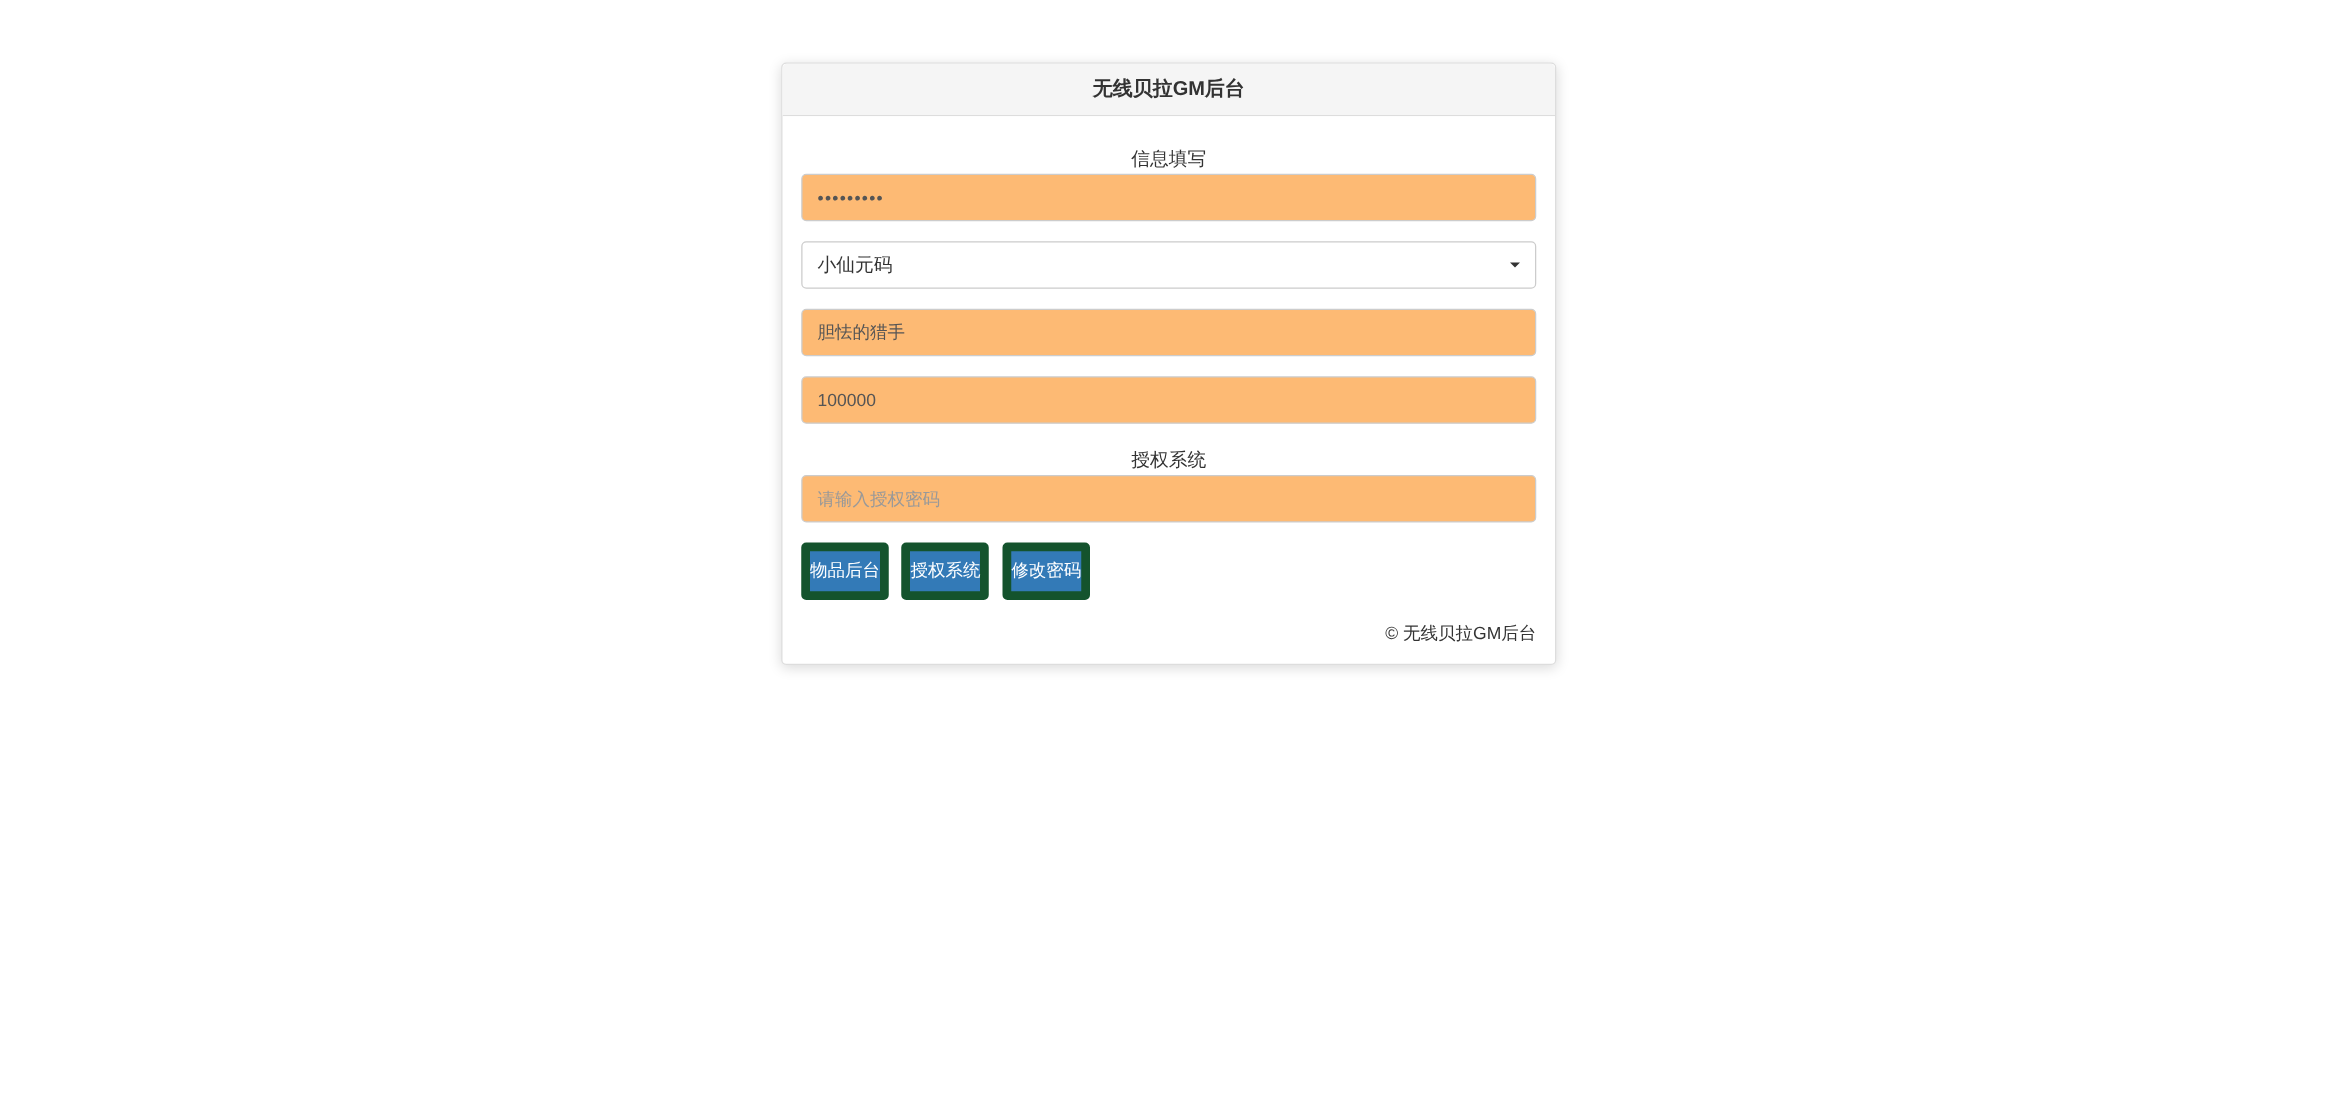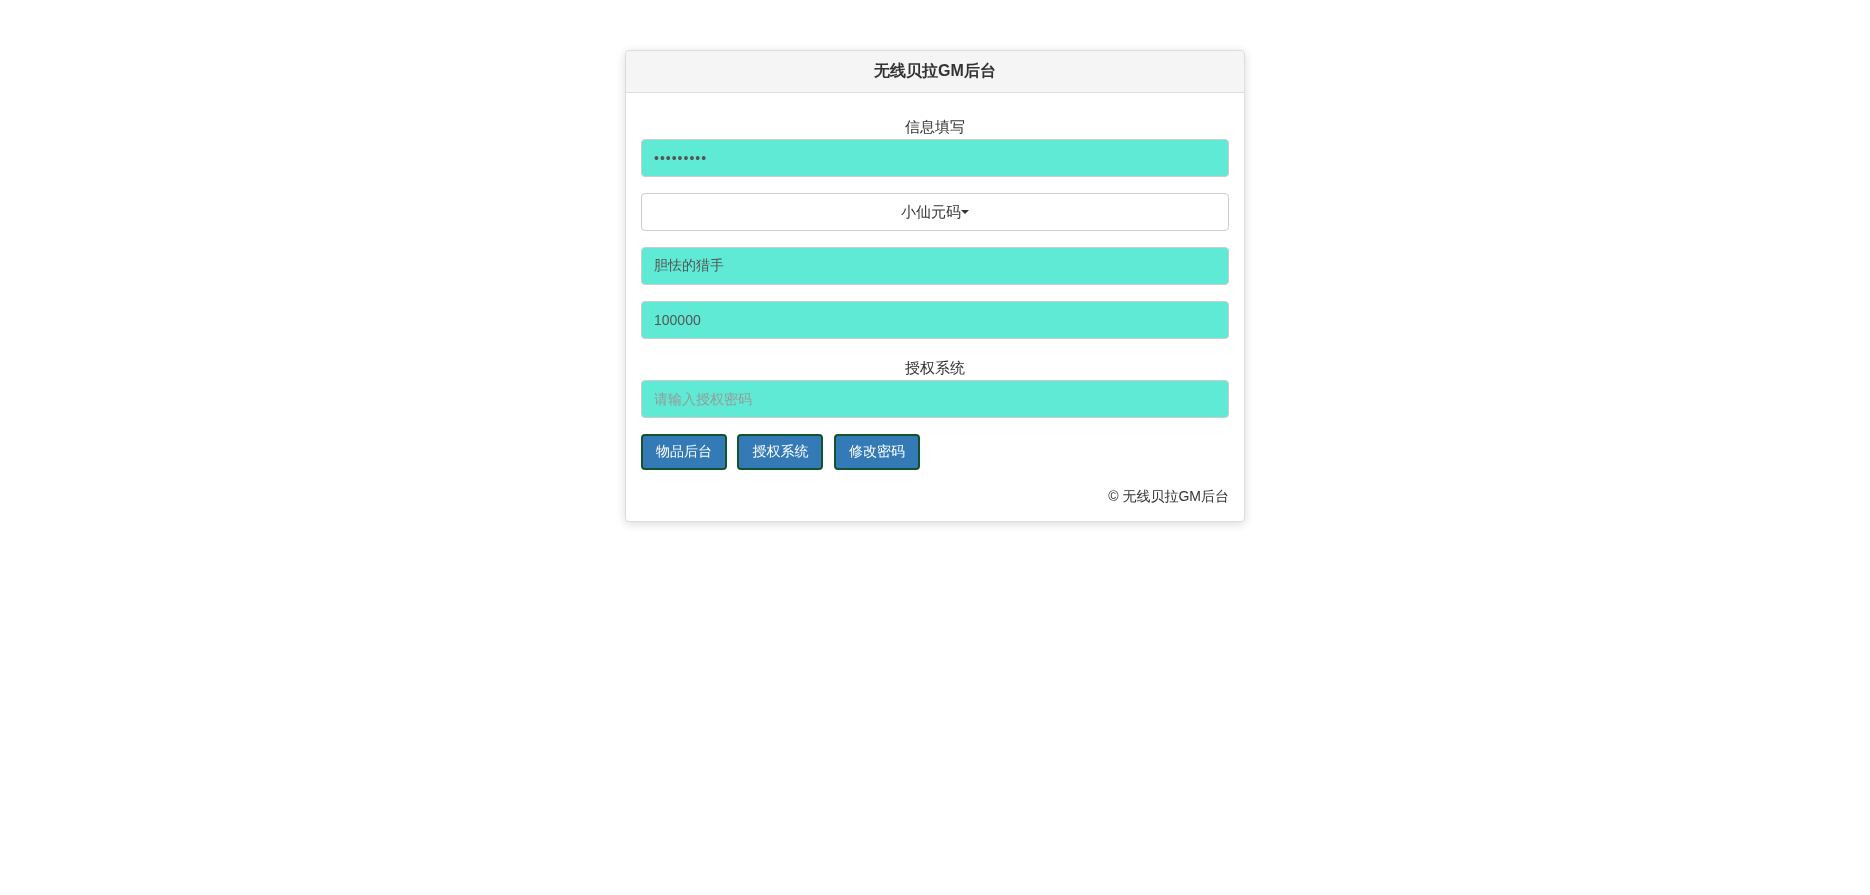--- a/index.html
+++ b/index.html
@@ -72,7 +72,7 @@
     }
     .dropdown-toggle {
       display: flex;
-      justify-content: center;
+      justify-content: space-between;
       align-items: center;
       width: 100%;
       height: 38px;

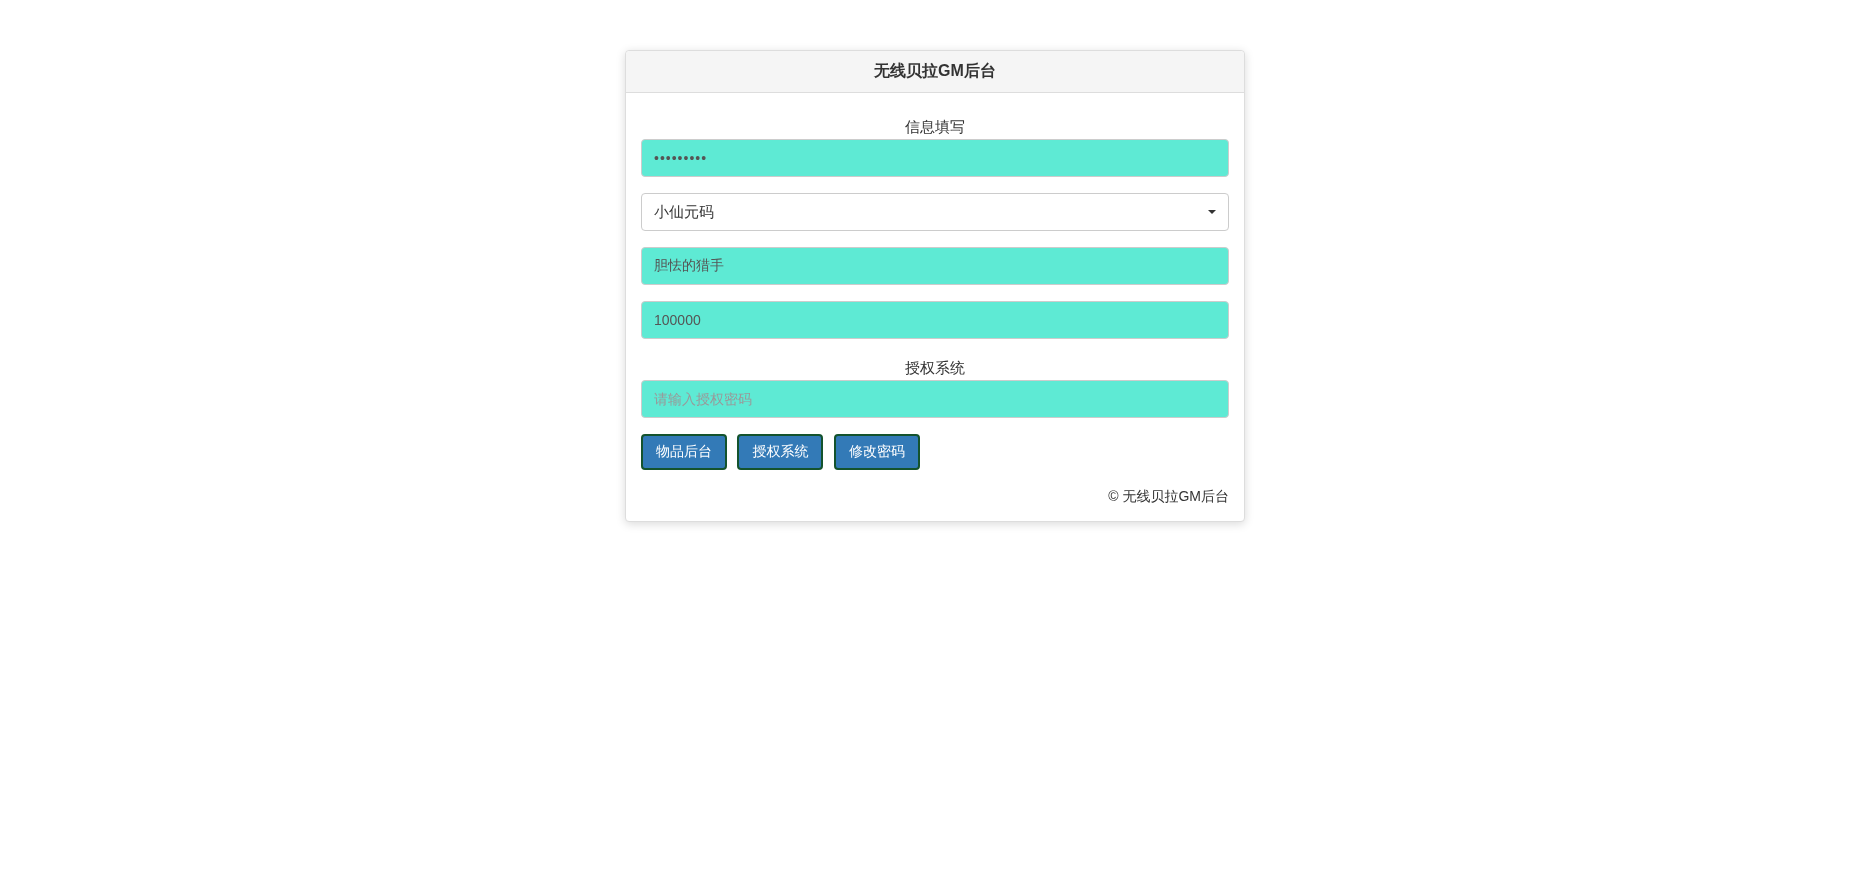--- a/index.html
+++ b/index.html
@@ -57,7 +57,7 @@
       font-size: 14px;
       line-height: 1.4;
       color: #555555;
-      background-color: #5eead4;
+      background-color: #fdba74;
       border: 1px solid #cccccc;
       border-radius: 4px;
       margin-bottom: 16px;

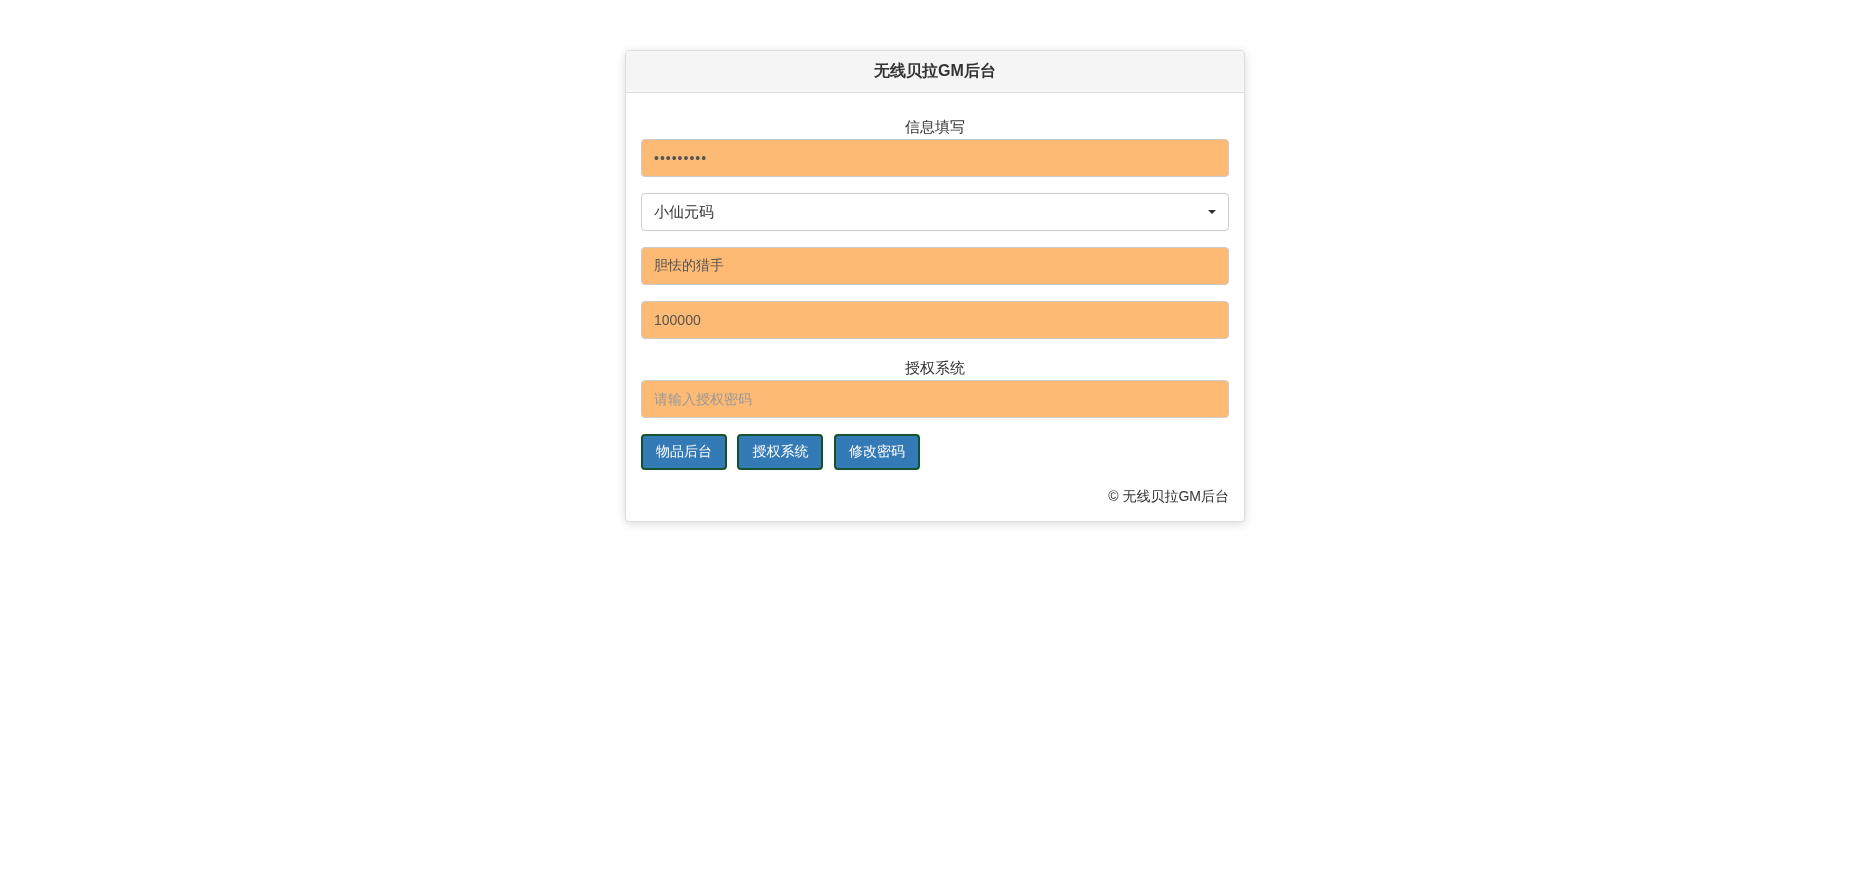--- a/index.html
+++ b/index.html
@@ -114,11 +114,11 @@
     }
     .btn {
       display: inline-block;
-      padding: 7px 13px;
+      padding: 7px 0;
       font-size: 14px;
       color: #ffffff;
       background-color: #337ab7;
-      border: 2px solid #14532d;
+      border: 7px solid #14532d;
       border-radius: 4px;
       cursor: pointer;
       margin-right: 6px;

